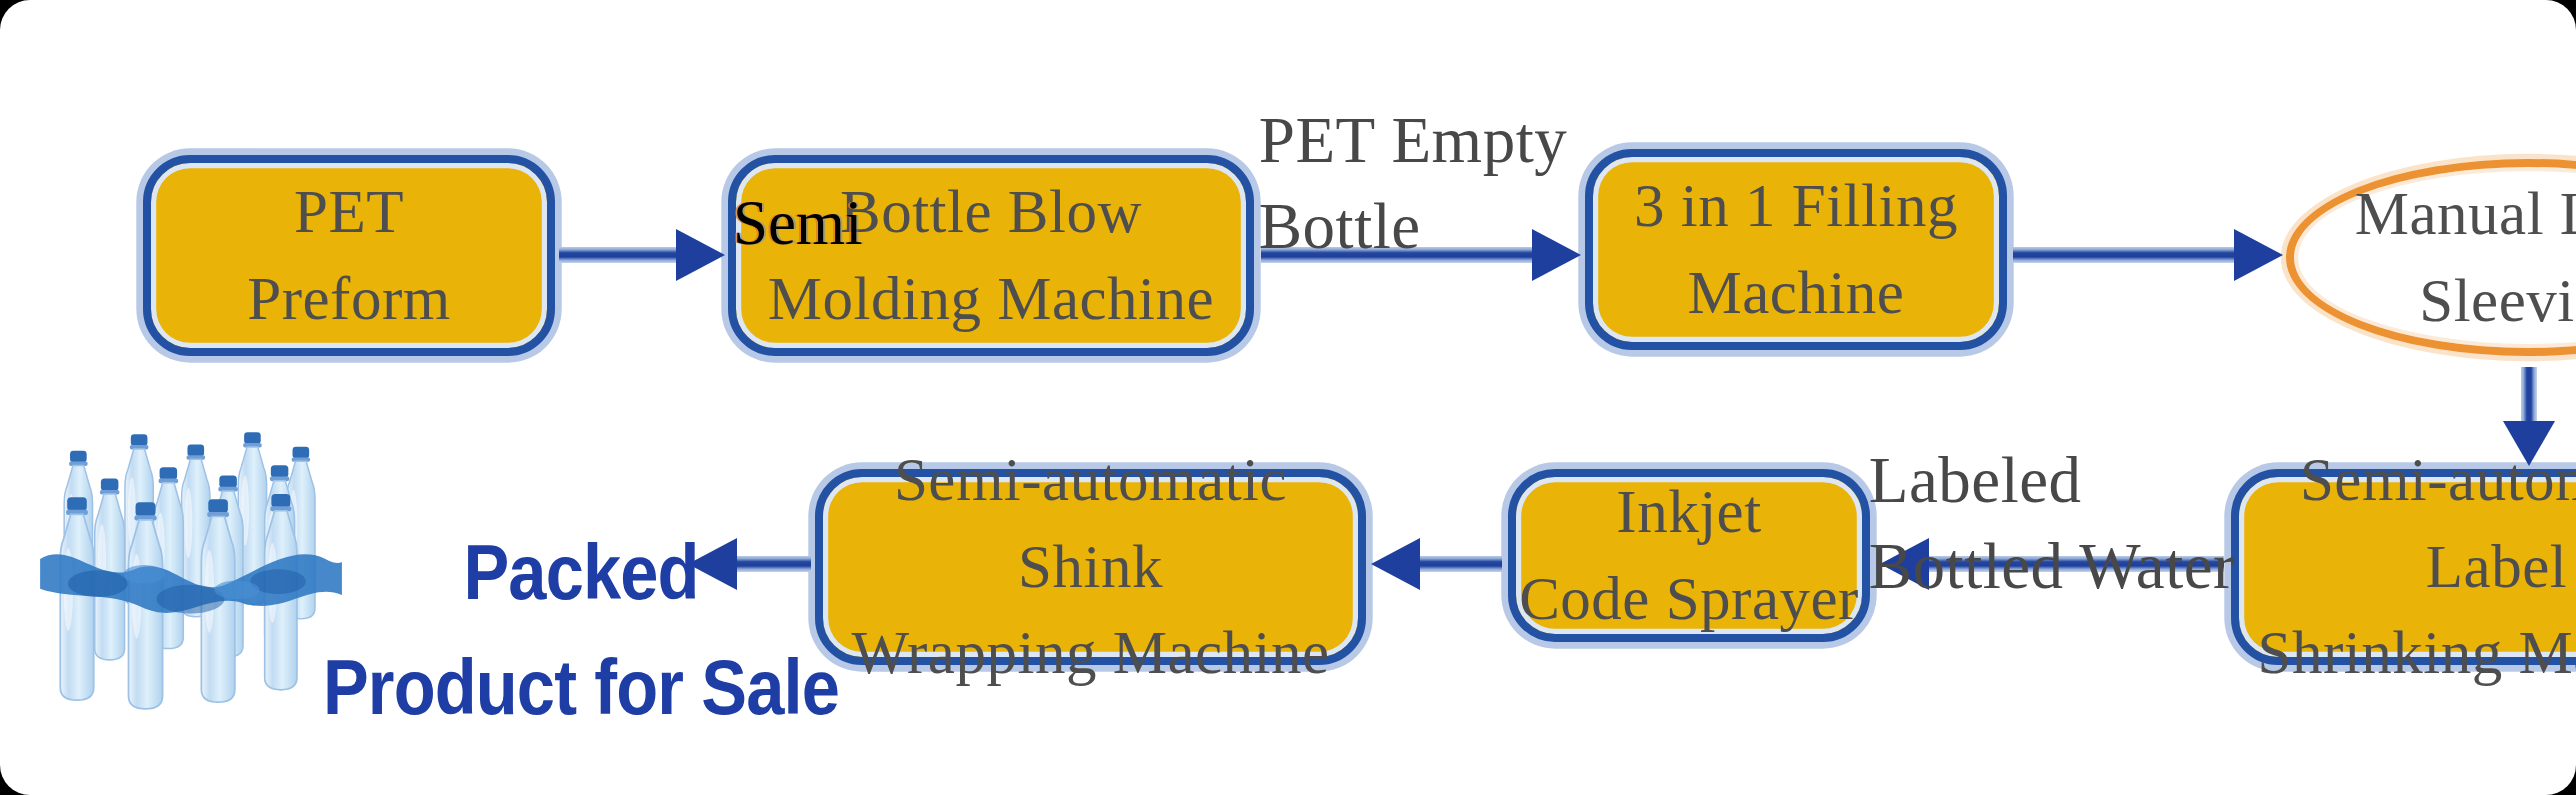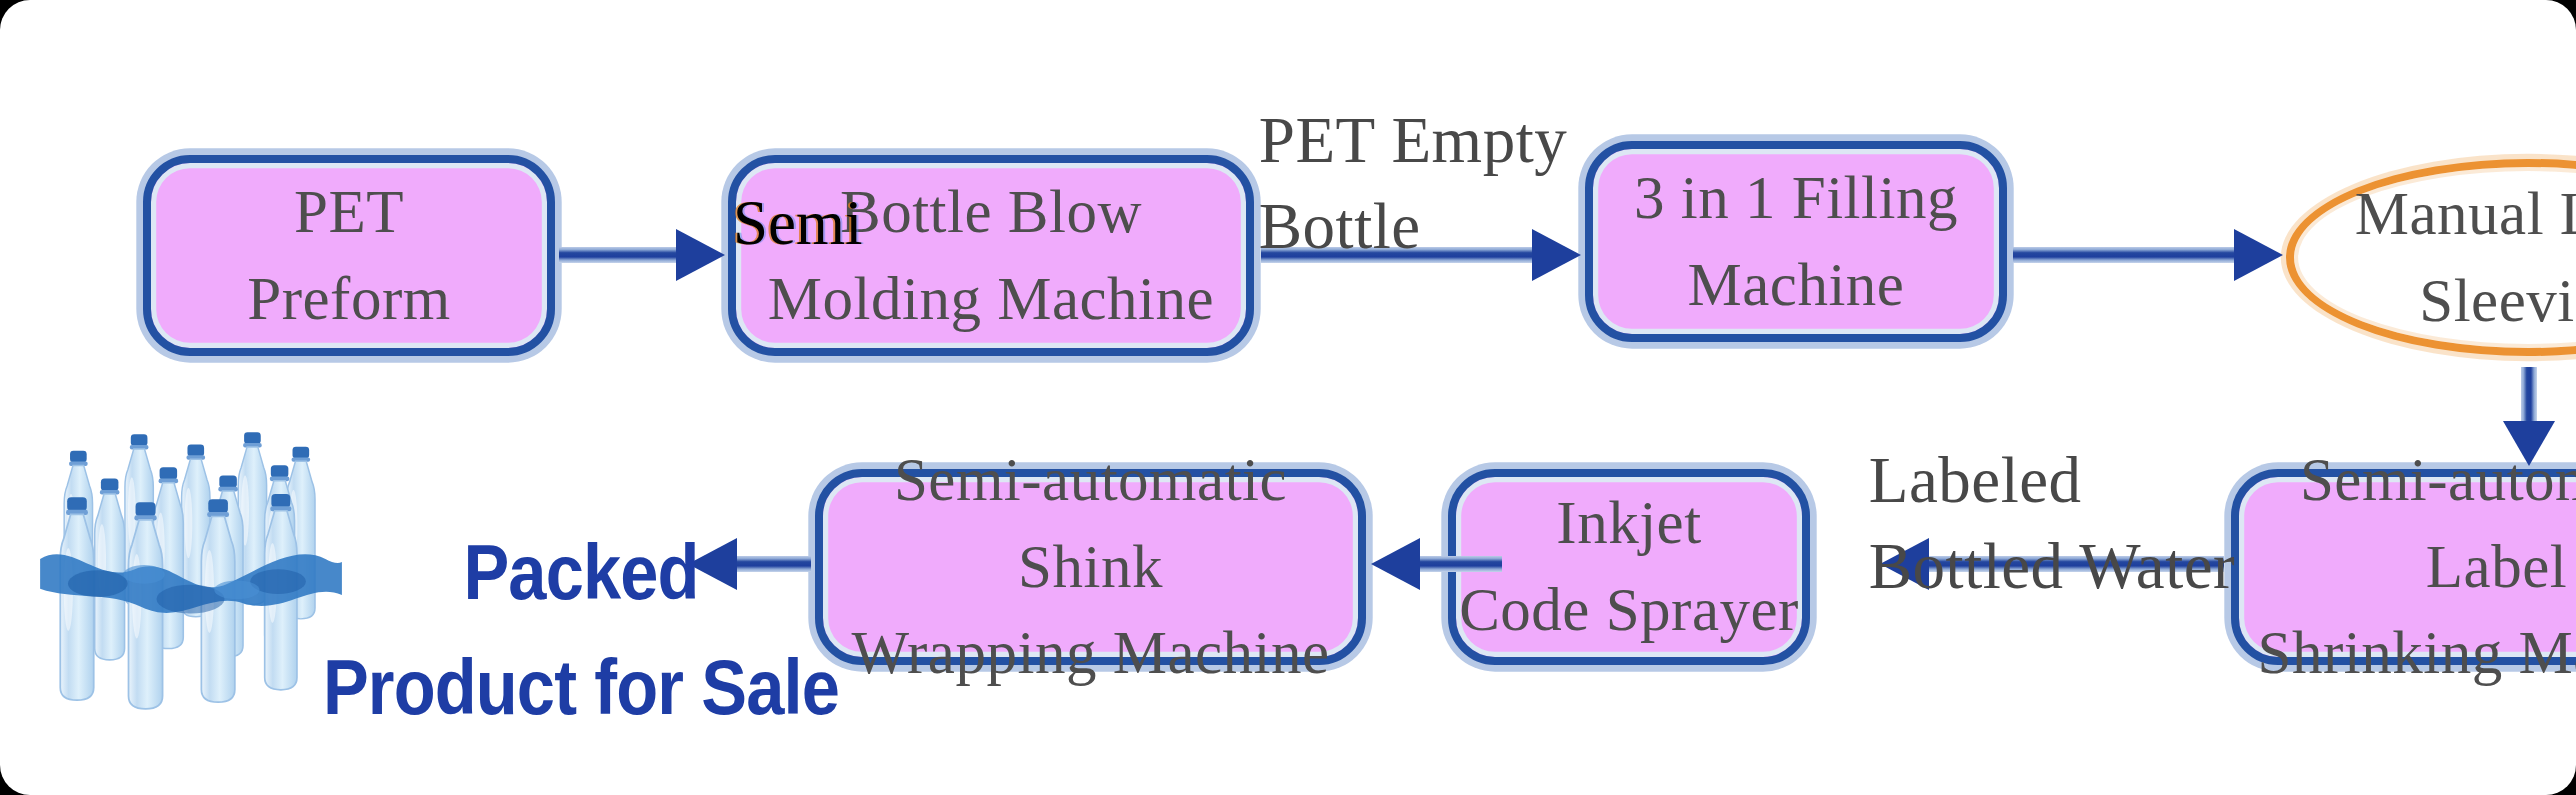--- a/index.html
+++ b/index.html
@@ -19,7 +19,7 @@
   .node {
     position: absolute;
     box-sizing: border-box;
-    background: #f0abfc;
+    background: #eab308;
     border: 8.2px solid #2351a3;
     border-radius: 47px;
     box-shadow: 0 0 0 6.7px #b7c9e6, inset 0 0 0 5.2px #dde7f4;

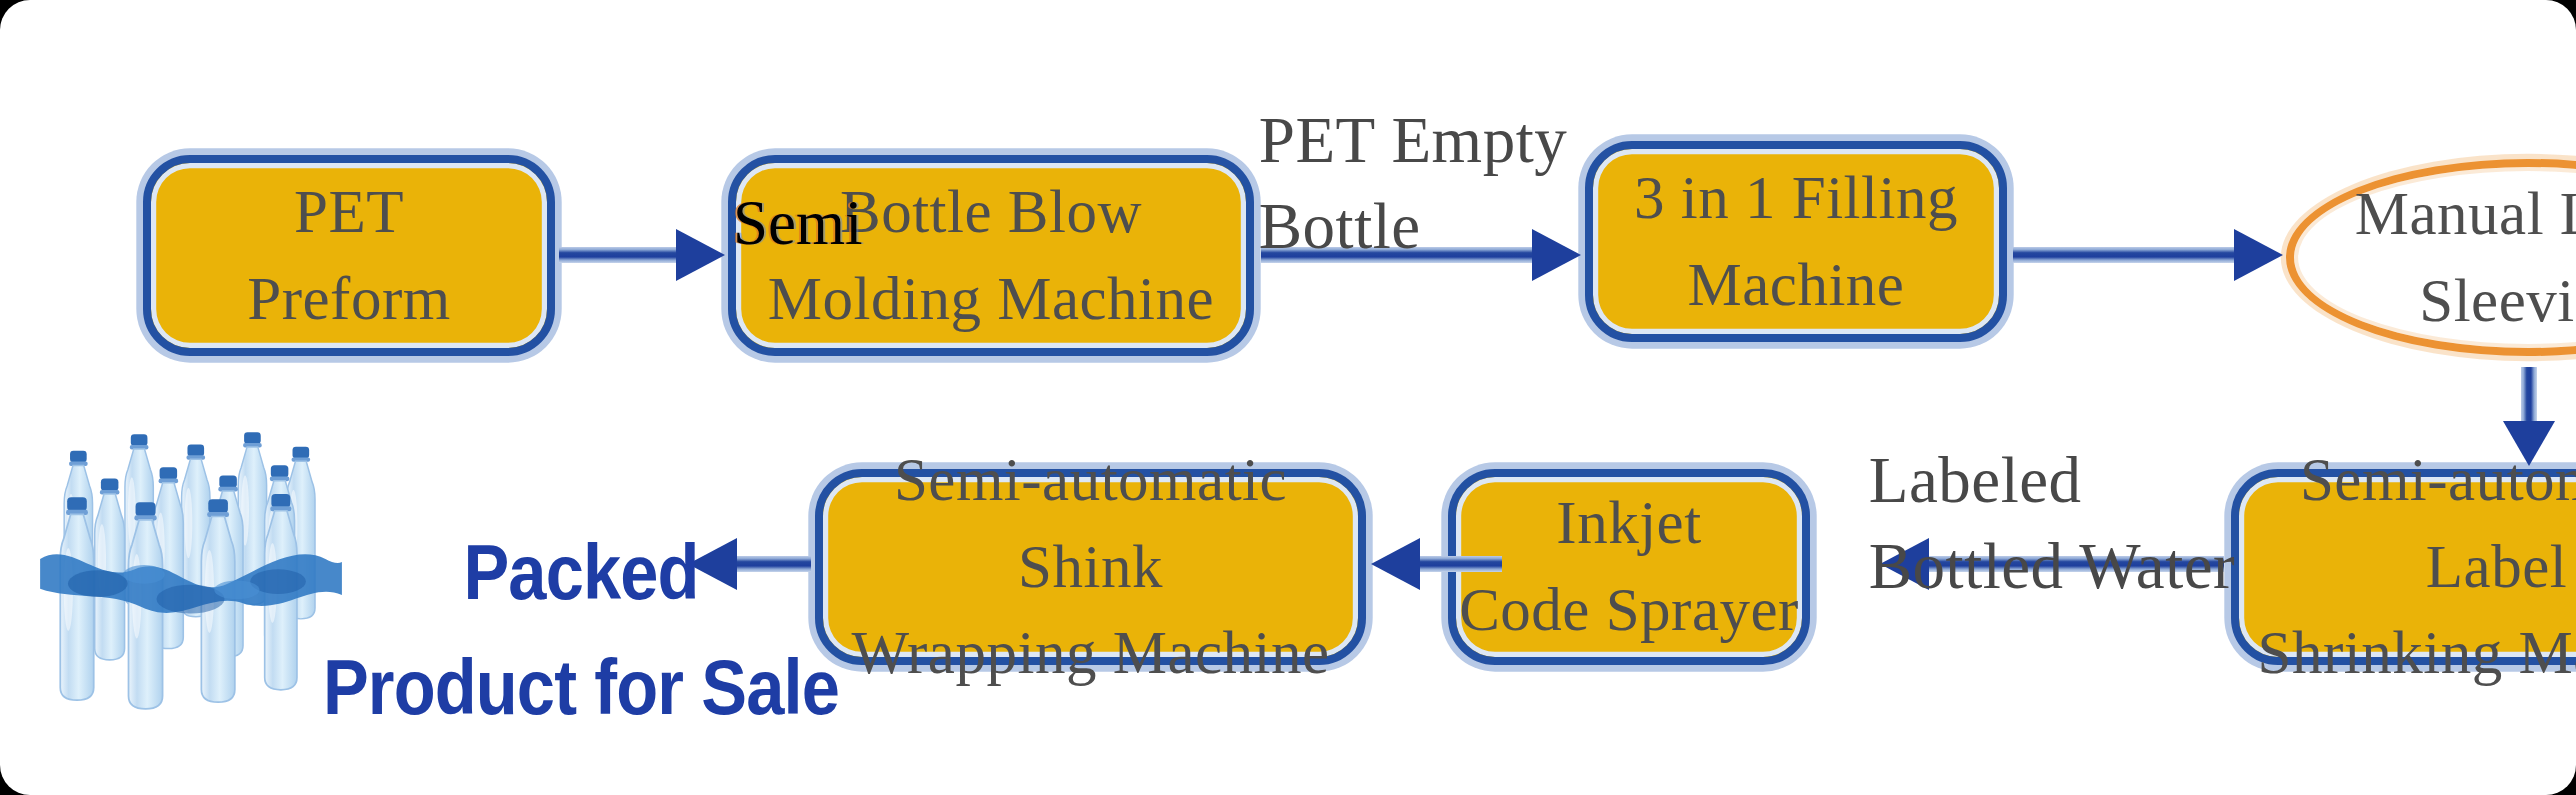--- a/index.html
+++ b/index.html
@@ -117,7 +117,7 @@
 
   <span class="overlay-text" style="left:733px; top:187px;font-family:Liberation Serif, serif;">Semi</span>
 
-  <div class="node" style="left:1585px; top:141px; width:422px; height:201px;">
+  <div class="node" style="left:1585px; top:149px; width:422px; height:201px;">
     <span class="node-label">3 in 1 Filling
 Machine</span>
   </div>

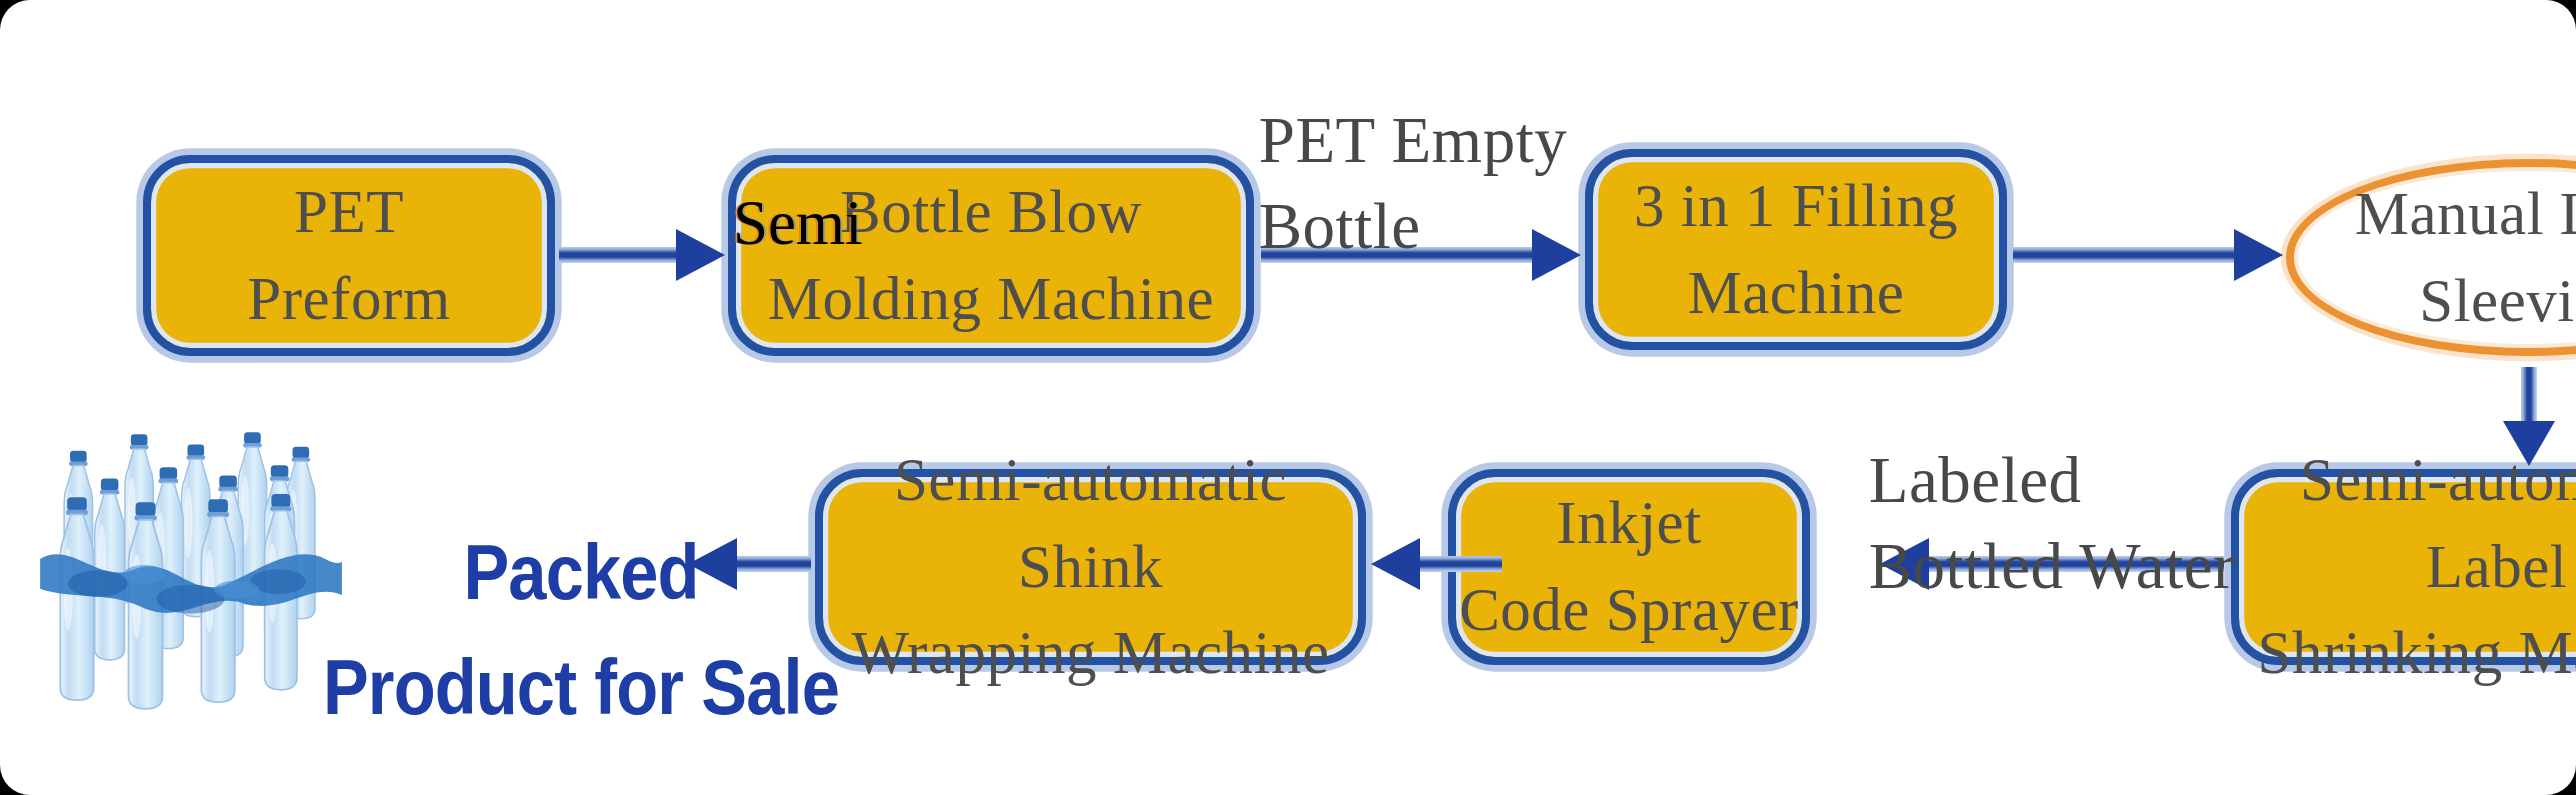--- a/index.html
+++ b/index.html
@@ -132,7 +132,7 @@
 Shrinking Machine</span>
   </div>
 
-  <div class="node" style="left:1448px; top:469px; width:362px; height:196px;">
+  <div class="node" style="left:1508px; top:469px; width:362px; height:173px;">
     <span class="node-label">Inkjet
 Code Sprayer</span>
   </div>

